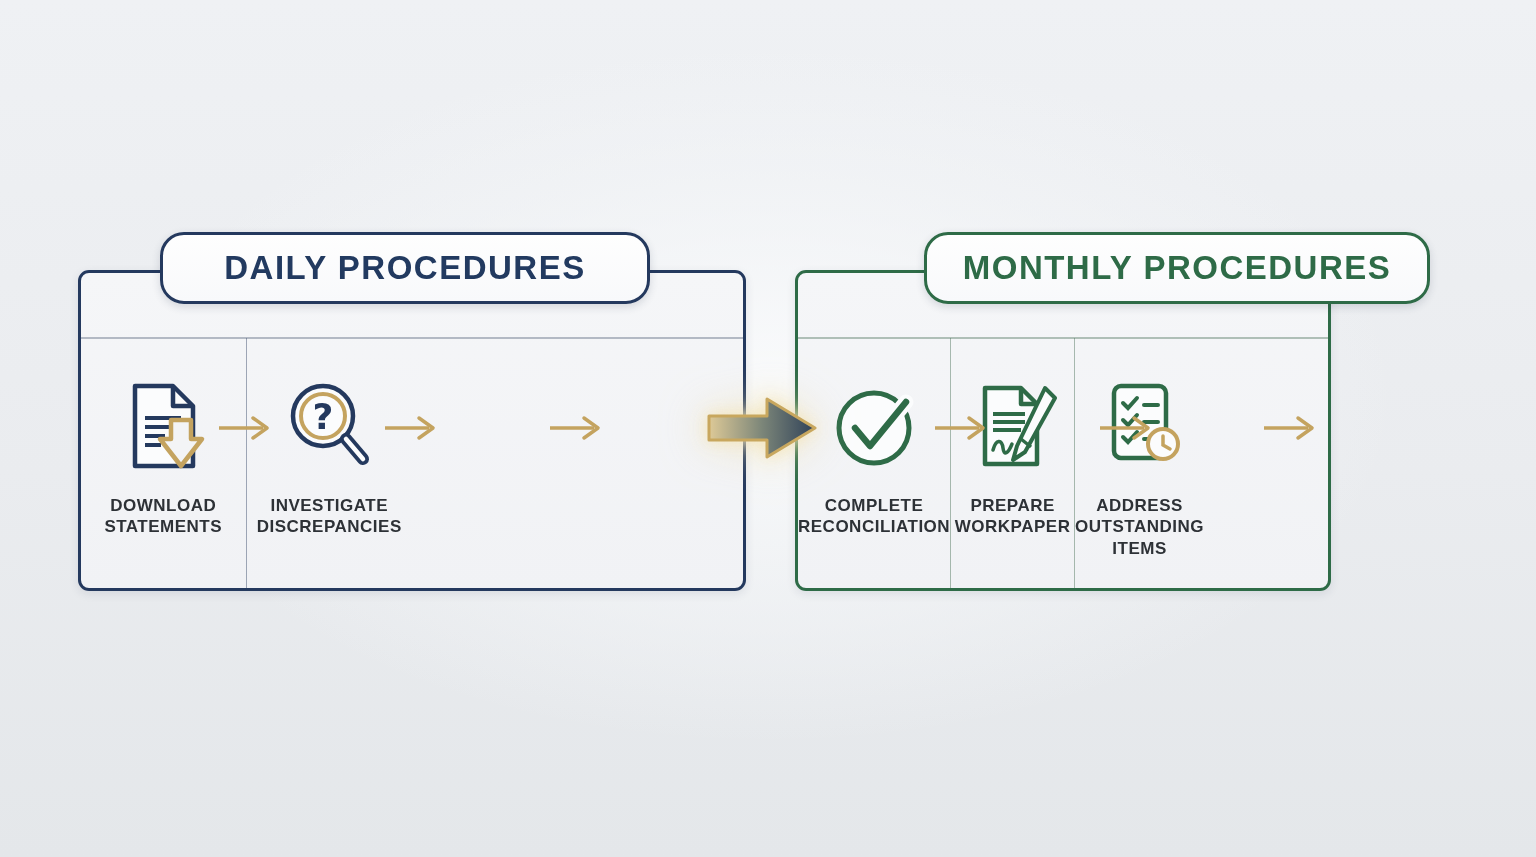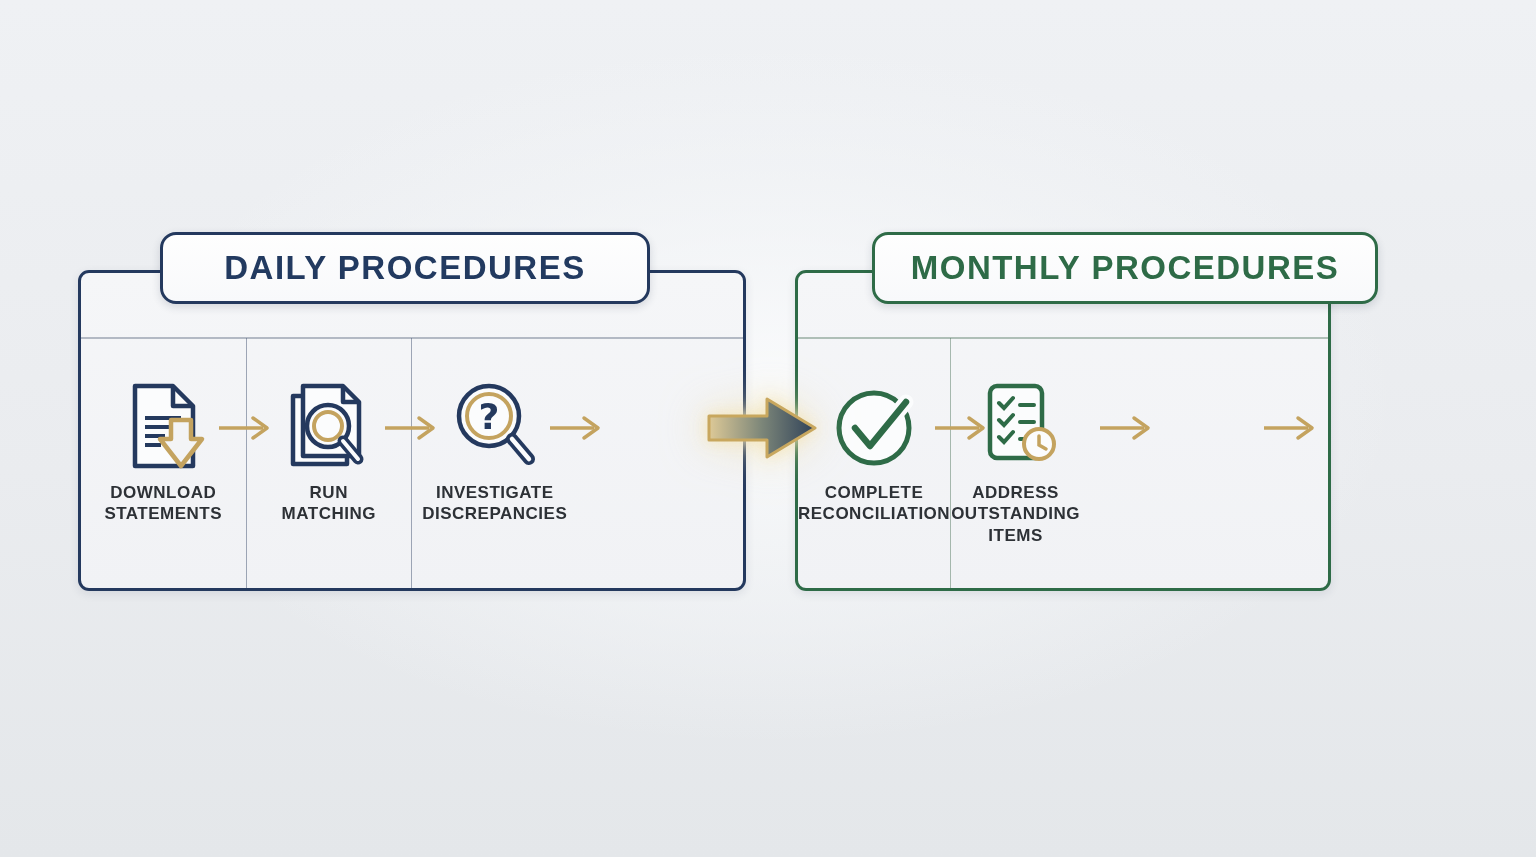--- a/index.html
+++ b/index.html
@@ -37,7 +37,7 @@
     color:#2d3136;
   }
   .title-pill{
-    position:absolute;top:232px;height:72px;border-radius:16px;
+    position:absolute;top:232px;height:72px;border-radius:24px;
     background:linear-gradient(180deg,#fefefe 0%,#f8f9fb 100%);
     display:flex;align-items:center;justify-content:center;
     box-shadow:0 3px 8px rgba(40,52,75,.16);

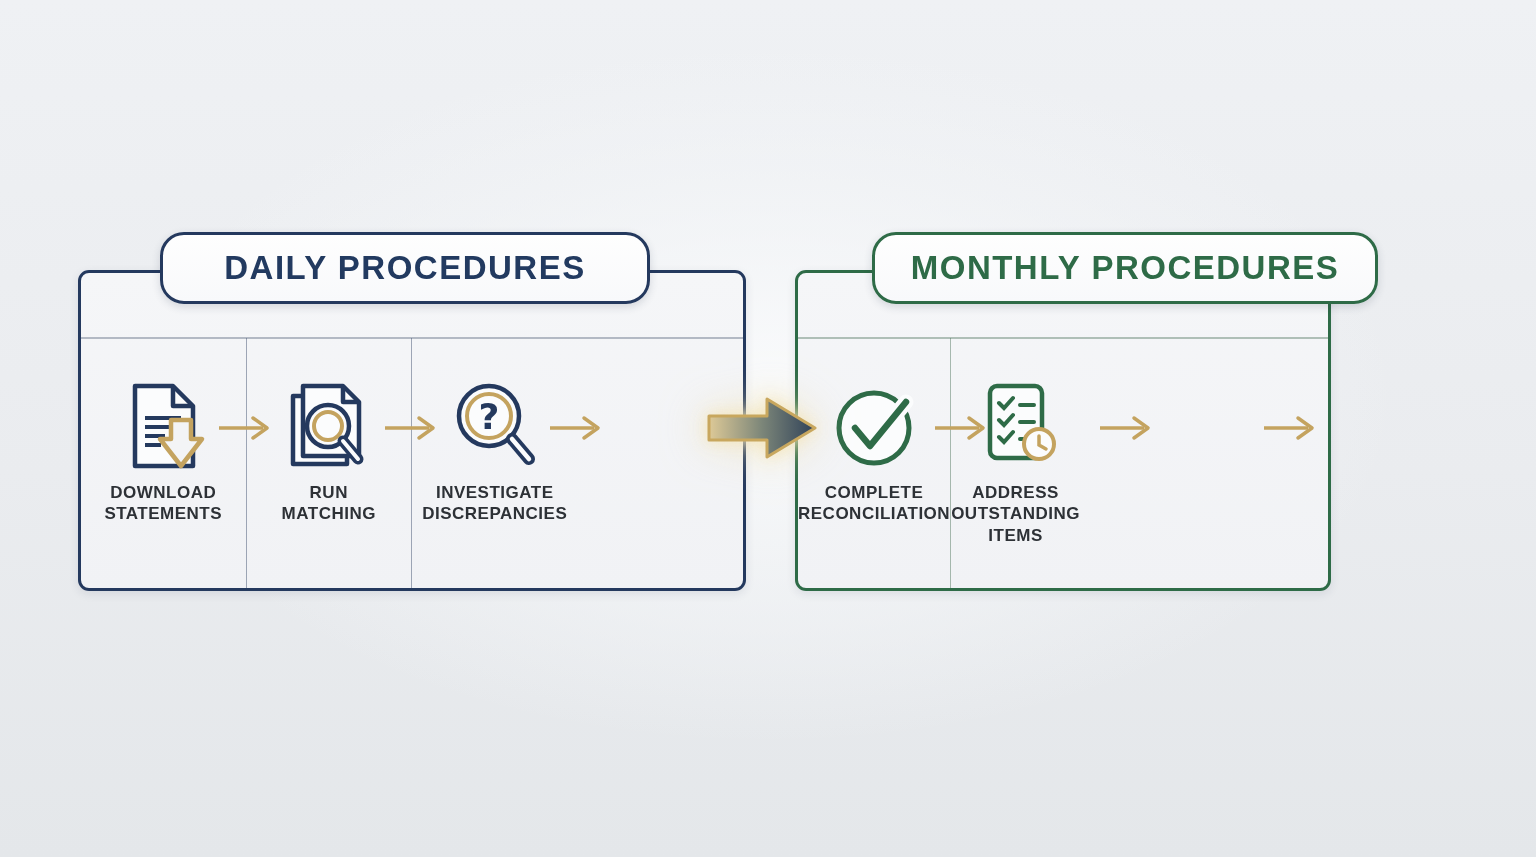--- a/index.html
+++ b/index.html
@@ -44,7 +44,7 @@
     box-sizing:border-box;z-index:5;
   }
   .title-pill.daily{left:160px;width:490px;border:3px solid #24395e;}
-  .title-pill.monthly{left:872px;width:506px;border:3px solid #2e6b47;text-align:right;}
+  .title-pill.monthly{left:924px;width:506px;border:3px solid #2e6b47;text-align:right;}
   .title-text{font-size:33px;font-weight:800;letter-spacing:1.5px;}
   .title-pill.daily .title-text{color:#223a60;}
   .title-pill.monthly .title-text{color:#2e6b47;}

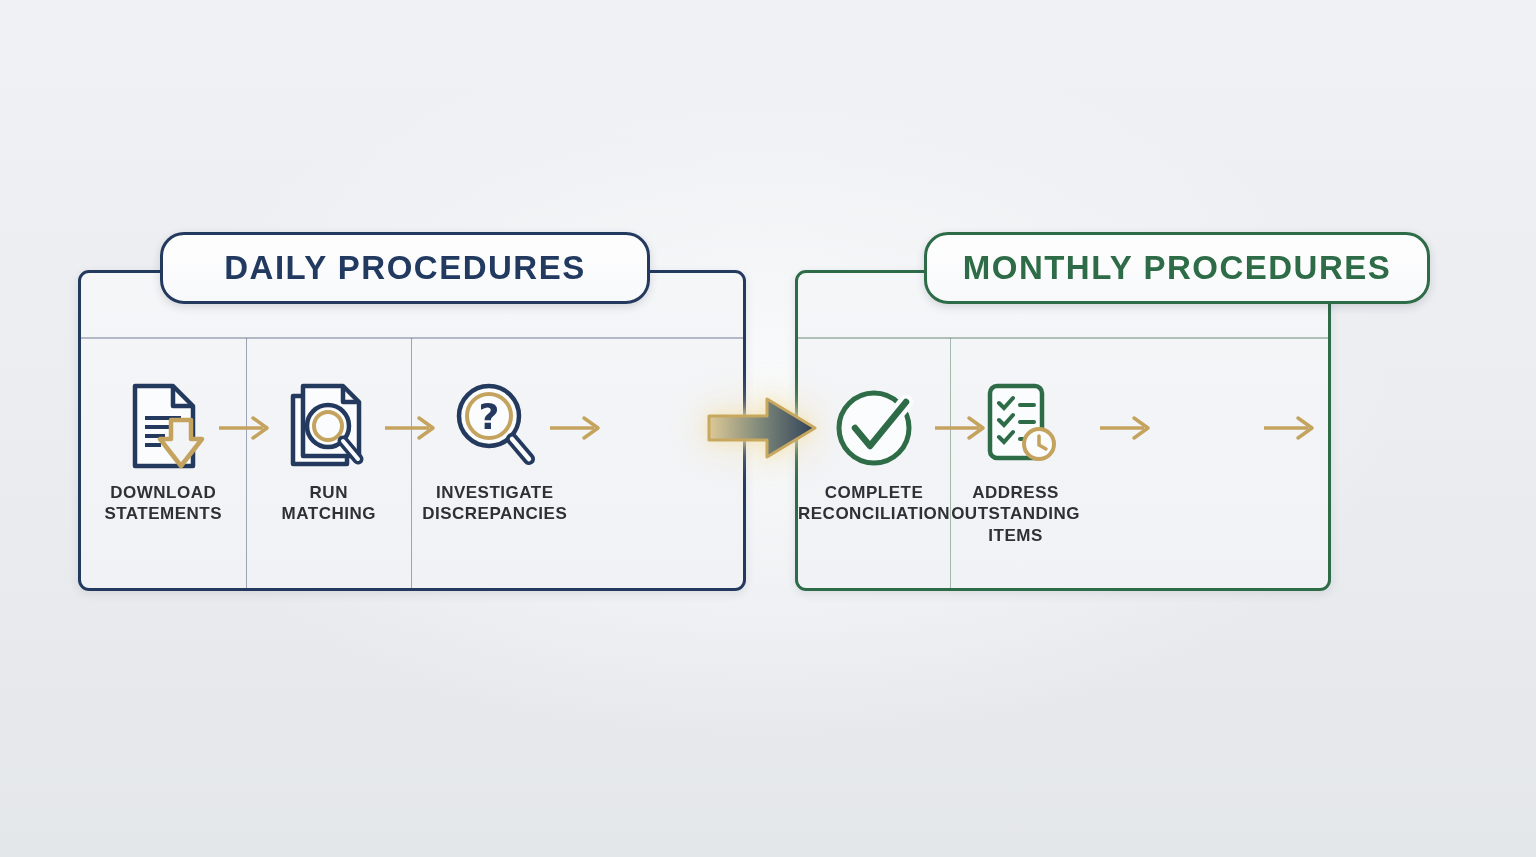--- a/index.html
+++ b/index.html
@@ -32,7 +32,7 @@
   .icon-box{width:100px;height:100px;flex:0 0 auto;}
   .icon-box svg{width:100%;height:100%;display:block;}
   .step-label{
-    margin-top:6px;text-align:center;white-space:pre-line;
+    margin-top:19px;text-align:center;white-space:pre-line;
     font-size:17px;font-weight:700;line-height:1.25;letter-spacing:.5px;
     color:#2d3136;
   }

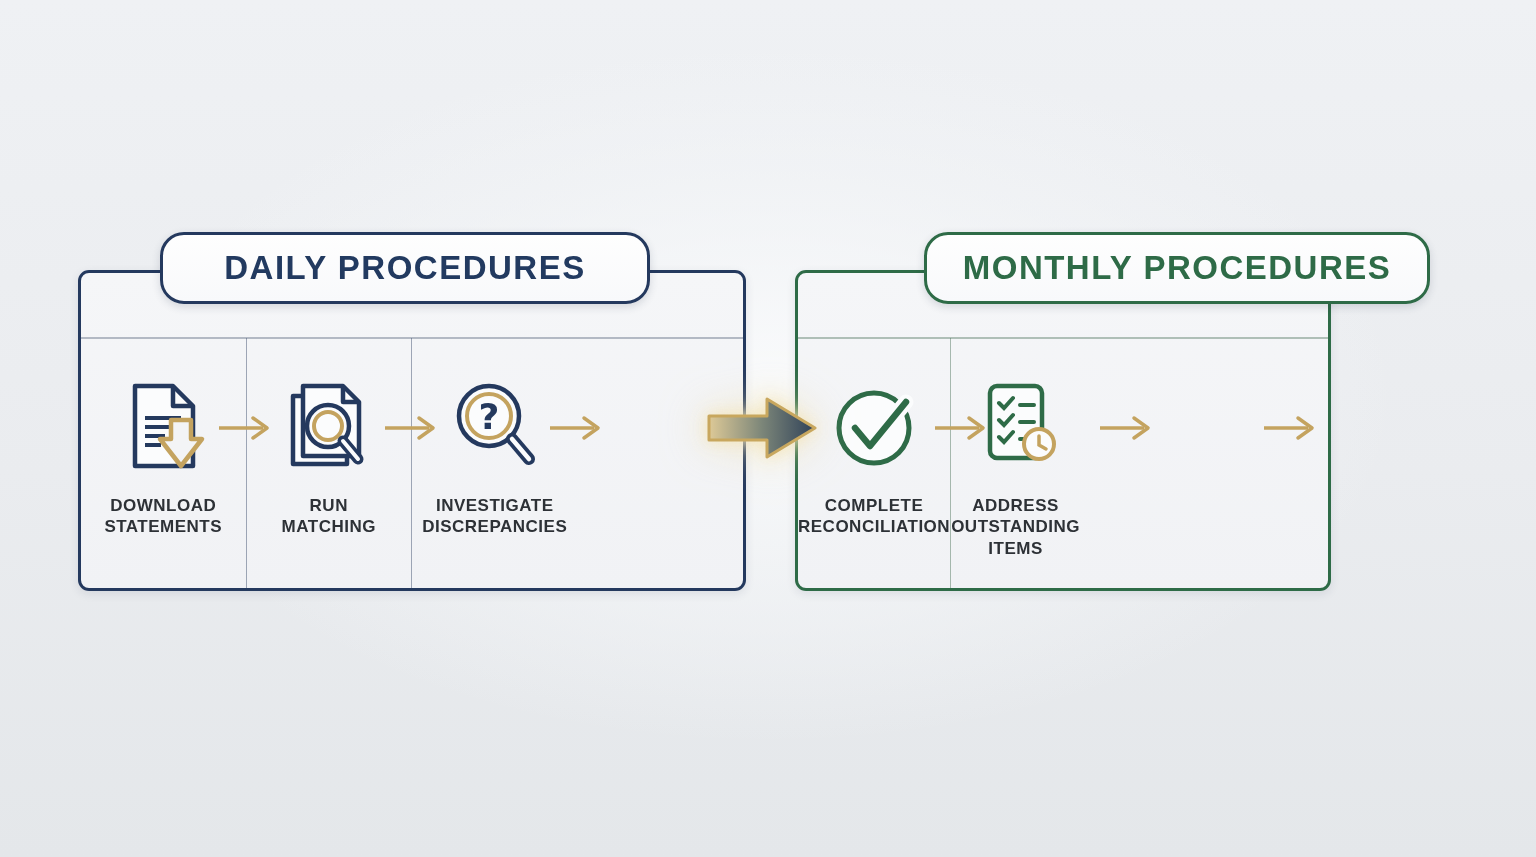--- a/index.html
+++ b/index.html
@@ -77,21 +77,6 @@
       </div>
 
 
-      <div class="col">
-        <span class="icon-box">
-          <svg viewBox="0 0 100 100">
-            <path d="M14 20 H54 L68 34 V88 H14 Z" fill="#fbfcfd" stroke="#24395e" stroke-width="4.5" stroke-linejoin="round"></path>
-            <path d="M24 10 H64 L80 26 V80 H24 Z" fill="#fbfcfd" stroke="#24395e" stroke-width="4.5" stroke-linejoin="round"></path>
-            <path d="M64 10 V26 H80" fill="none" stroke="#24395e" stroke-width="4.5" stroke-linejoin="round"></path>
-            <circle cx="49" cy="50" r="21" fill="#fbfcfd" stroke="#24395e" stroke-width="4.5"></circle>
-            <circle cx="49" cy="50" r="14" fill="none" stroke="#c4a35f" stroke-width="4"></circle>
-            <path d="M64 65 L79 83" stroke="#24395e" stroke-width="11" stroke-linecap="round"></path>
-            <path d="M64 65 L79 83" stroke="#fbfcfd" stroke-width="4" stroke-linecap="round"></path>
-          </svg>
-        </span>
-        <div class="step-label">RUN
-MATCHING</div>
-      </div>
 
       <div class="col">
         <span class="icon-box">

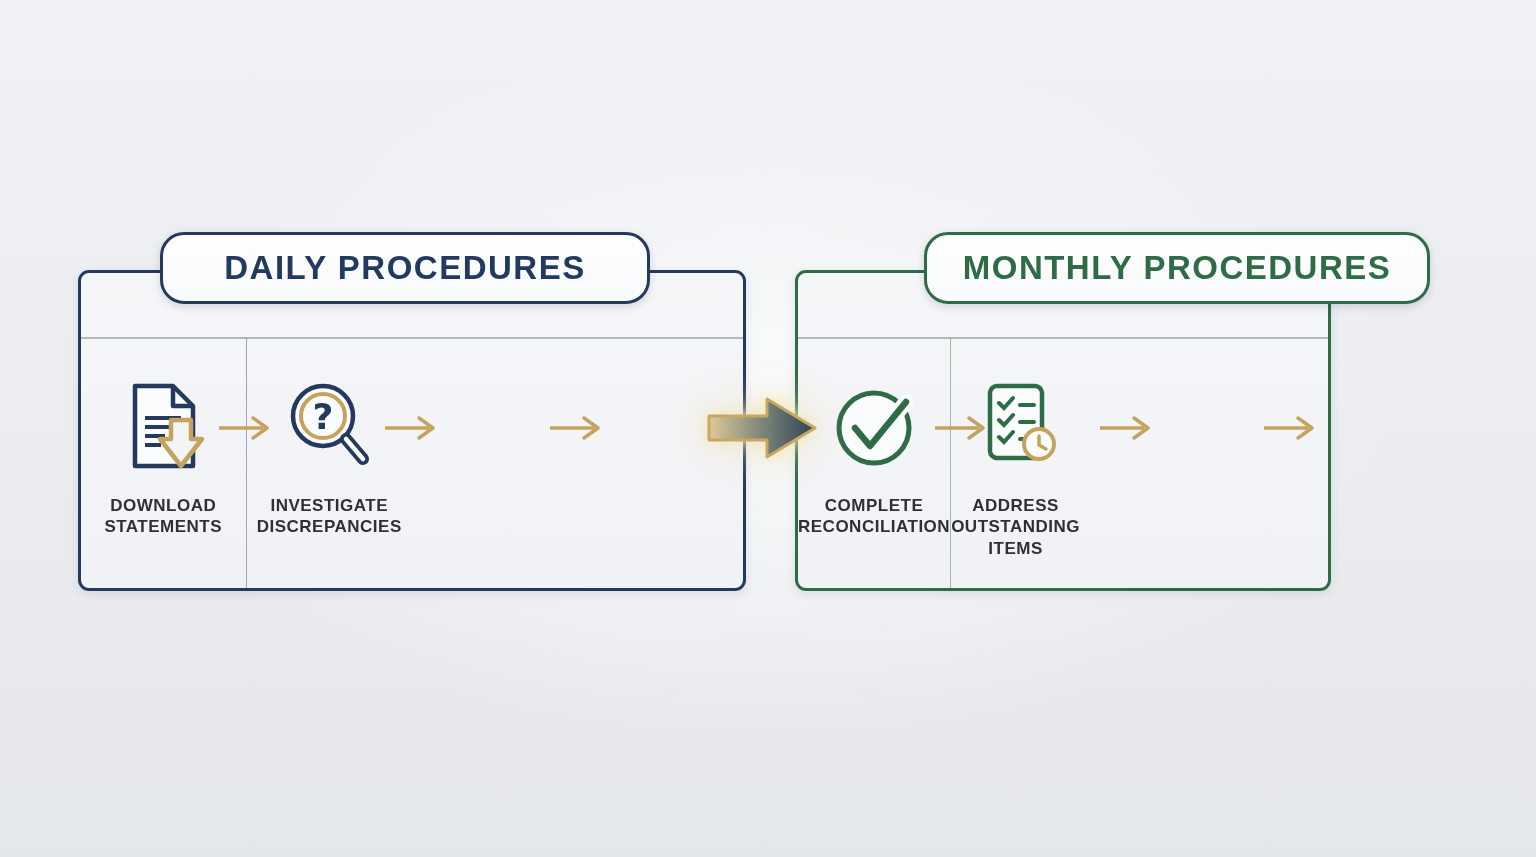--- a/index.html
+++ b/index.html
@@ -111,6 +111,20 @@
 RECONCILIATION</div>
       </div>
 
+      <div class="col">
+        <span class="icon-box">
+          <svg viewBox="0 0 100 100">
+            <path d="M22 12 H58 L74 28 V88 H22 Z" fill="#fbfcfd" stroke="#2e6b47" stroke-width="4.5" stroke-linejoin="round"></path>
+            <path d="M58 12 V28 H74" fill="none" stroke="#2e6b47" stroke-width="4.5" stroke-linejoin="round"></path>
+            <path d="M30 38 H62 M30 46 H62 M30 54 H58" fill="none" stroke="#2e6b47" stroke-width="4"></path>
+            <path d="M30 74 c3 -11 9 -11 10 -2 c1 8 5 6 9 -4" fill="none" stroke="#2e6b47" stroke-width="3.5" stroke-linecap="round"></path>
+            <path d="M82 12 L92 22 L62 76 L50 84 L54 70 Z" fill="#fbfcfd" stroke="#2e6b47" stroke-width="4" stroke-linejoin="round"></path>
+            <path d="M58 63 L68 71" fill="none" stroke="#2e6b47" stroke-width="3.5"></path>
+          </svg>
+        </span>
+        <div class="step-label">PREPARE
+WORKPAPER</div>
+      </div>
 
 
       <div class="col">

